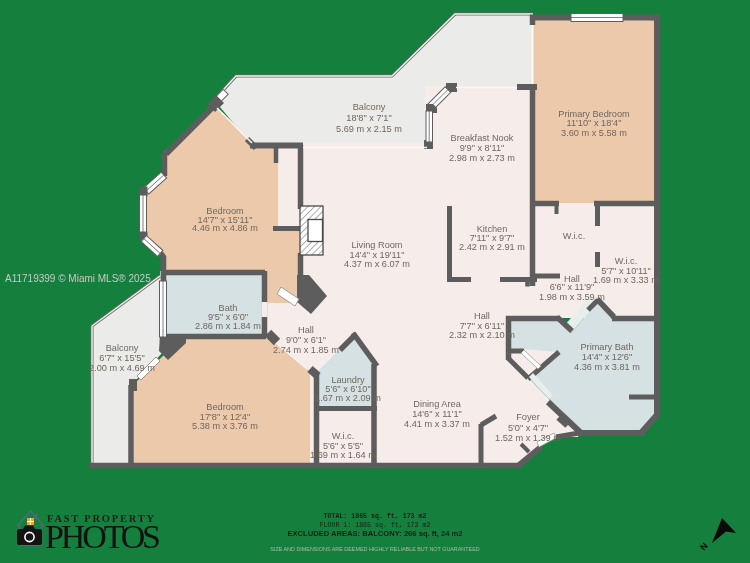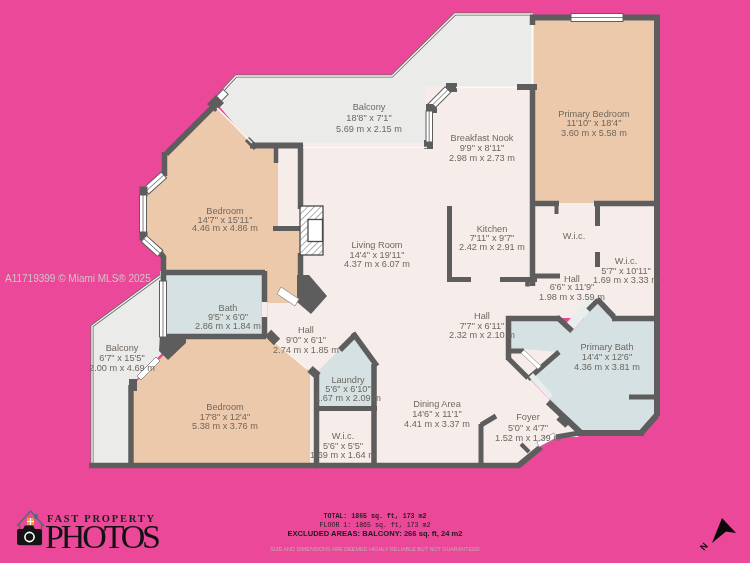--- a/index.html
+++ b/index.html
@@ -3,7 +3,7 @@
 <meta charset="utf-8">
 <style>
 html,body{margin:0;padding:0;background:#fff;}
-#page{position:relative;width:750px;height:563px;background:#ec4899;overflow:hidden;}
+#page{position:relative;width:750px;height:563px;background:#15803d;overflow:hidden;}
 svg{display:block;}
 .lbl{font-family:"Liberation Sans",sans-serif;font-size:9.2px;fill:#6f675e;text-anchor:middle;}
 .wm{font-family:"Liberation Sans",sans-serif;font-size:10px;fill:#c9c8c7;}

